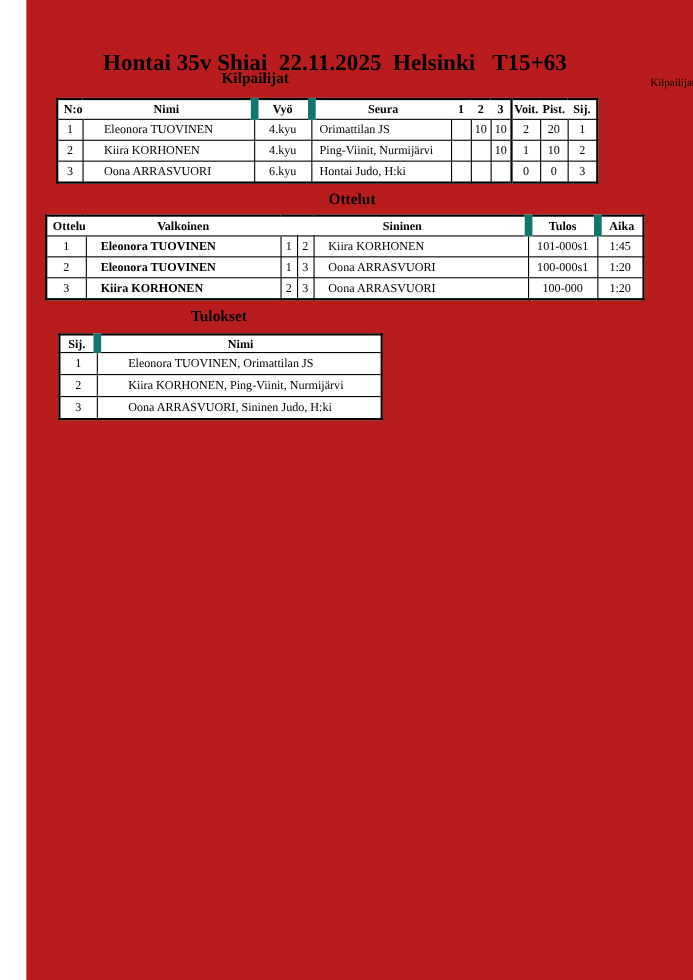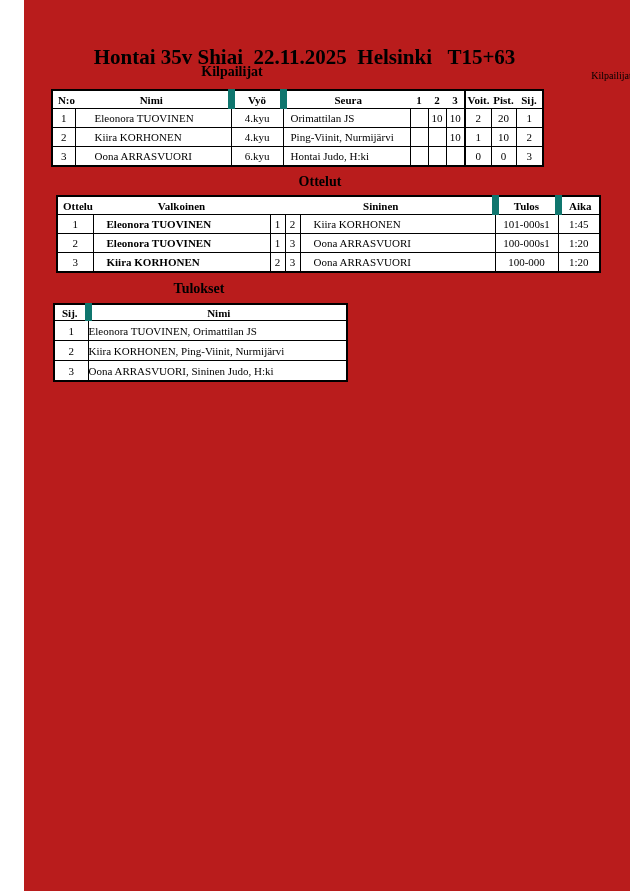--- a/index.html
+++ b/index.html
@@ -44,7 +44,7 @@
   .t1 td.club { text-align:left; padding-left:7px; }
   .t1 th.first { text-align:right; padding-left:2px; }
 
-  .t2 { left:32px; top:195px; width:543px; }
+  .t2 { left:17px; top:195px; width:543px; }
   .t2 th { height:17px; }
   .t2 td { height:18px; }
   .t2 th.first { text-align:left; padding-left:5px; }

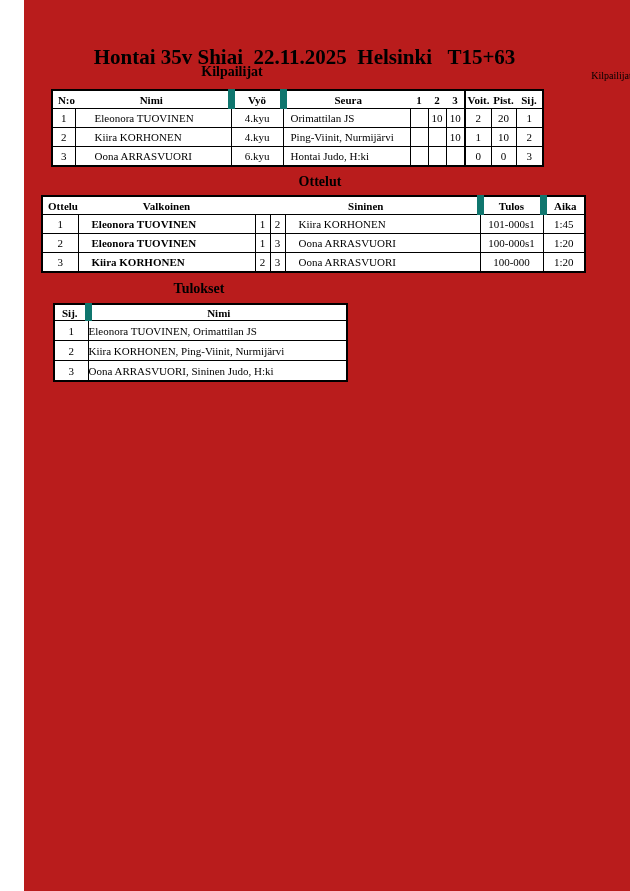--- a/index.html
+++ b/index.html
@@ -53,7 +53,7 @@
   .t3 { left:29px; top:303px; width:293px; }
   .t3 th { height:15px; }
   .t3 td { height:19px; }
-  .t3 td.name { text-align:left; padding-left:0; }
+  .t3 td.name { text-align:left; padding-left:28px; }
 </style>
 </head>
 <body>

